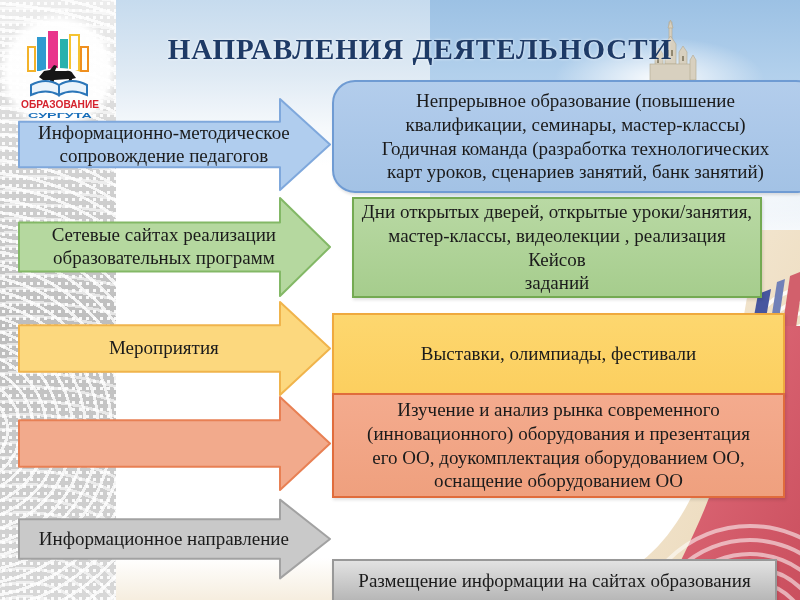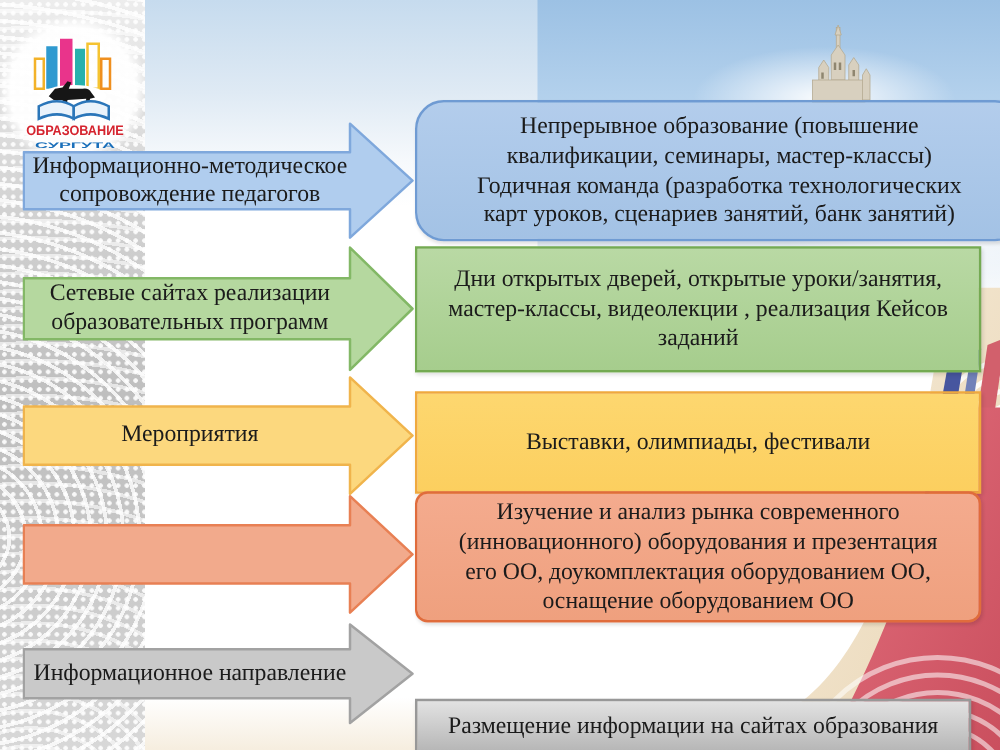--- a/index.html
+++ b/index.html
@@ -153,6 +153,7 @@
     </svg>
   </div>
 
+  <div class="title">НАПРАВЛЕНИЯ ДЕЯТЕЛЬНОСТИ</div>
 
   <div>
     <div class="arrow arrow-1">

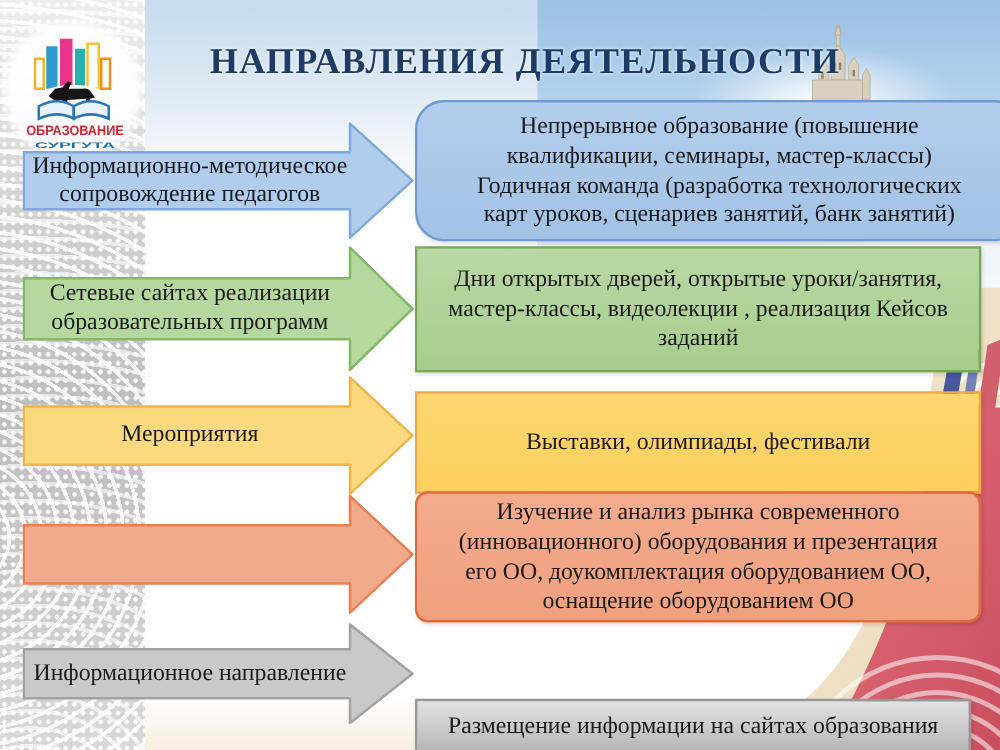--- a/index.html
+++ b/index.html
@@ -49,7 +49,7 @@
   .arrow-label{
     position:absolute;left:2px;top:25%;width:84%;height:50%;
     display:flex;align-items:center;justify-content:center;text-align:center;
-    font-size:19px;line-height:1.2;white-space:pre-line;
+    font-size:19px;line-height:1.2;white-space:pre-line;padding-left:12px;
   }
   .content-box{
     position:absolute;left:332px;z-index:2;border:2px solid #888;box-sizing:border-box;

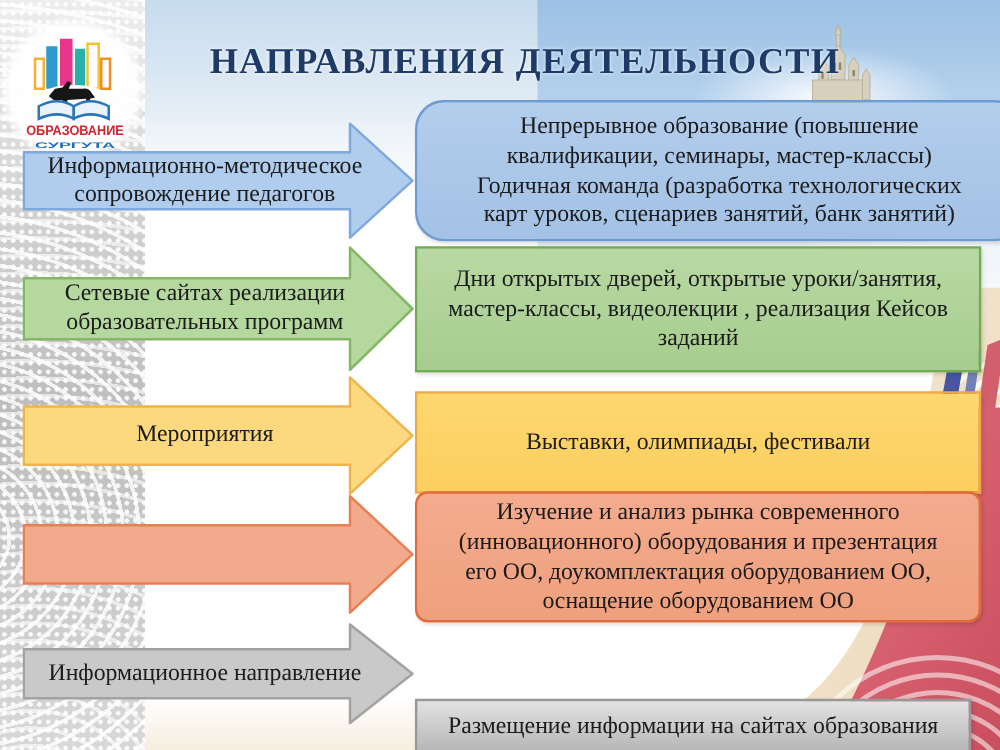--- a/index.html
+++ b/index.html
@@ -58,7 +58,7 @@
     box-shadow:1px 2px 3px rgba(0,0,0,.12);
   }
   .arrow-1{top:97px;height:95px;}  .box-1{top:80px;height:113px;width:487px;border-radius:23px;}
-  .arrow-2{top:196px;height:102px;} .box-2{top:197px;height:101px;width:453px;}
+  .arrow-2{top:196px;height:102px;} .box-2{top:197px;height:101px;width:410px;margin-left:20px;}
   .arrow-3{top:300px;height:97px;}  .box-3{top:313px;height:82px;width:453px;}
   .arrow-4{top:395px;height:97px;}  .box-4{top:393px;height:105px;width:453px;}
   .arrow-5{top:498px;height:82px;font-family:Liberation Serif, serif;}  .box-5{top:519px;height:43px;width:445px;margin-top:40px;}

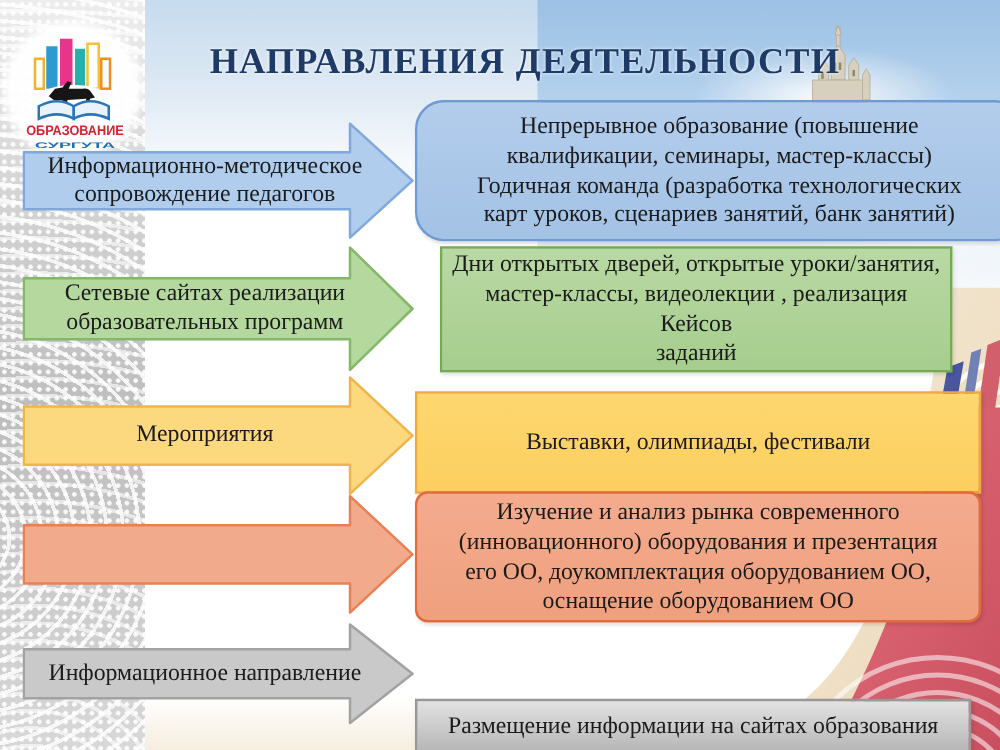--- a/index.html
+++ b/index.html
@@ -198,7 +198,7 @@
         <polygon class="arrow-poly" points="1,26 262,26 262,2 312,50 262,98 262,74 1,74" stroke-width="2" stroke-linejoin="round" vector-effect="non-scaling-stroke" fill="#f2aa8c" stroke="#e88054"></polygon>
       </svg>
     </div>
-    <div class="content-box box-4" style="background: linear-gradient(rgb(244, 171, 142), rgb(239, 160, 126)); border-color: rgb(224, 108, 60); border-radius: 10px;">Изучение и анализ рынка современного
+    <div class="content-box box-4" style="background: linear-gradient(rgb(244, 171, 142), rgb(239, 160, 126)); border-color: rgb(224, 108, 60);">Изучение и анализ рынка современного
 (инновационного) оборудования и презентация
 его ОО, доукомплектация оборудованием ОО,
 оснащение оборудованием ОО</div>

